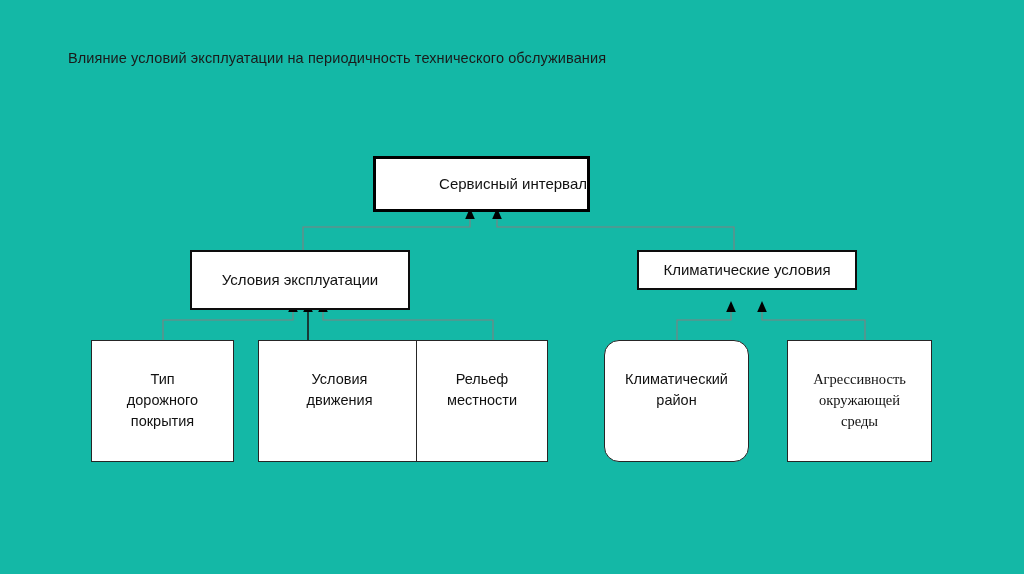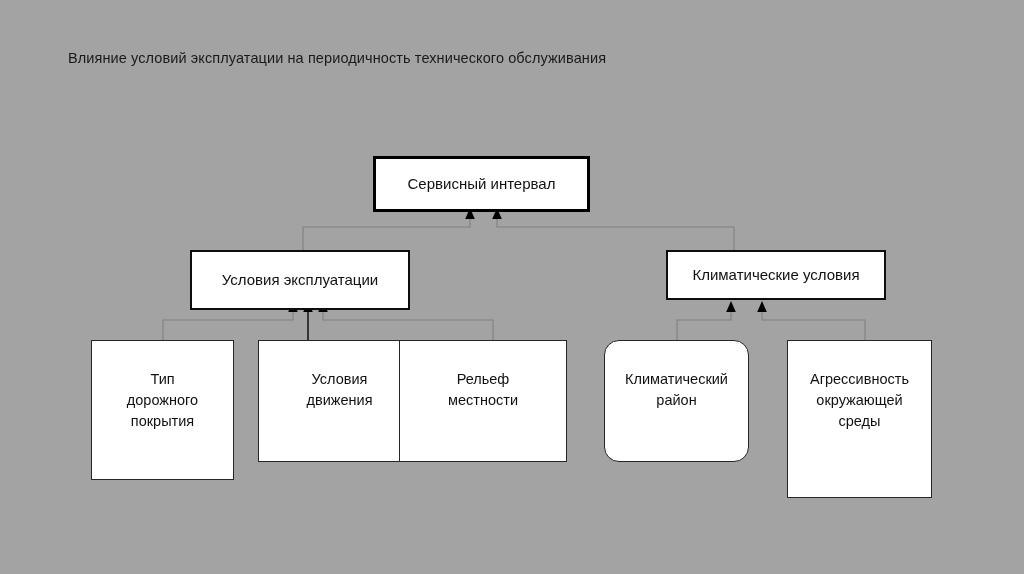--- a/index.html
+++ b/index.html
@@ -16,7 +16,7 @@
     position: relative;
     width: 1024px;
     height: 574px;
-    background: #a3a3a3;
+    background: #14b8a6;
     overflow: hidden;
   }
 

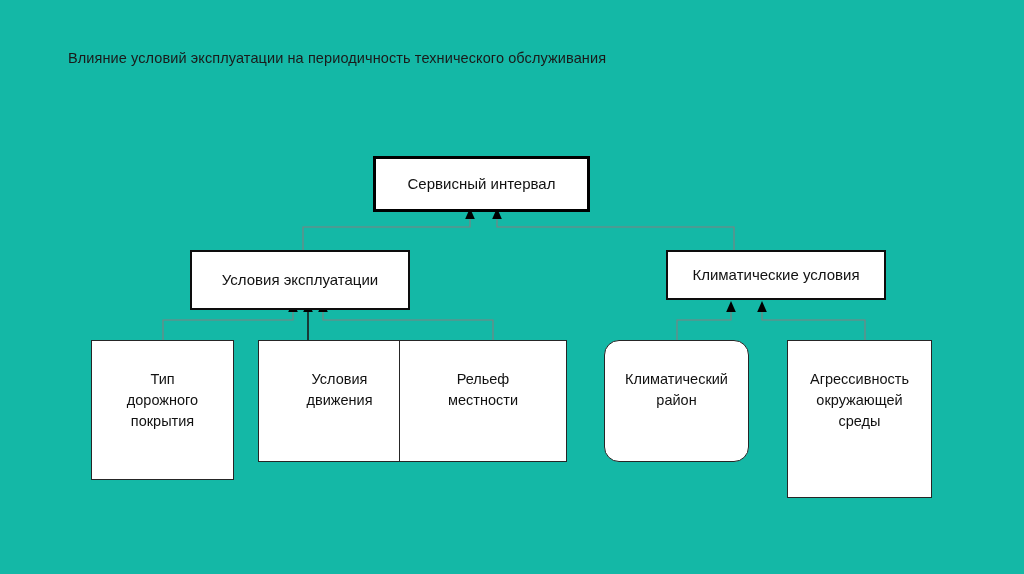--- a/index.html
+++ b/index.html
@@ -139,7 +139,7 @@
     </g>
   </svg>
 
-  <div class="node node-root" style="left:373px; top:156px; width:217px; height:56px;">
+  <div class="node node-root" style="left:373px; top:156px; width:217px; height:56px;text-align:right;">
     <span class="node-label">Сервисный интервал</span>
   </div>
 

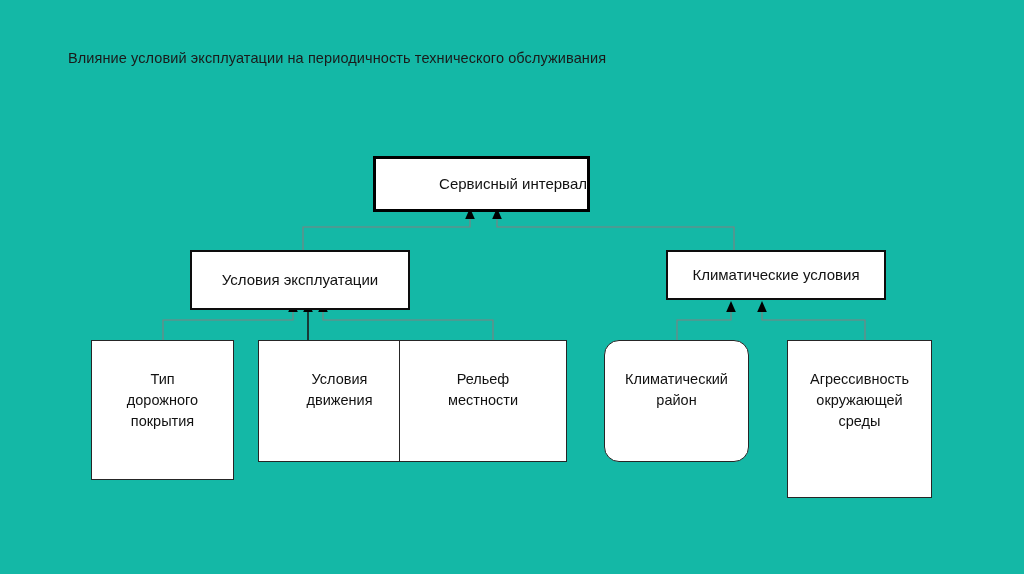--- a/index.html
+++ b/index.html
@@ -147,7 +147,7 @@
     <span class="node-label">Условия эксплуатации</span>
   </div>
 
-  <div class="node node-branch" style="left:666px; top:250px; width:220px; height:50px;">
+  <div class="node node-branch" style="left:637px; top:250px; width:220px; height:40px;">
     <span class="node-label">Климатические условия</span>
   </div>
 

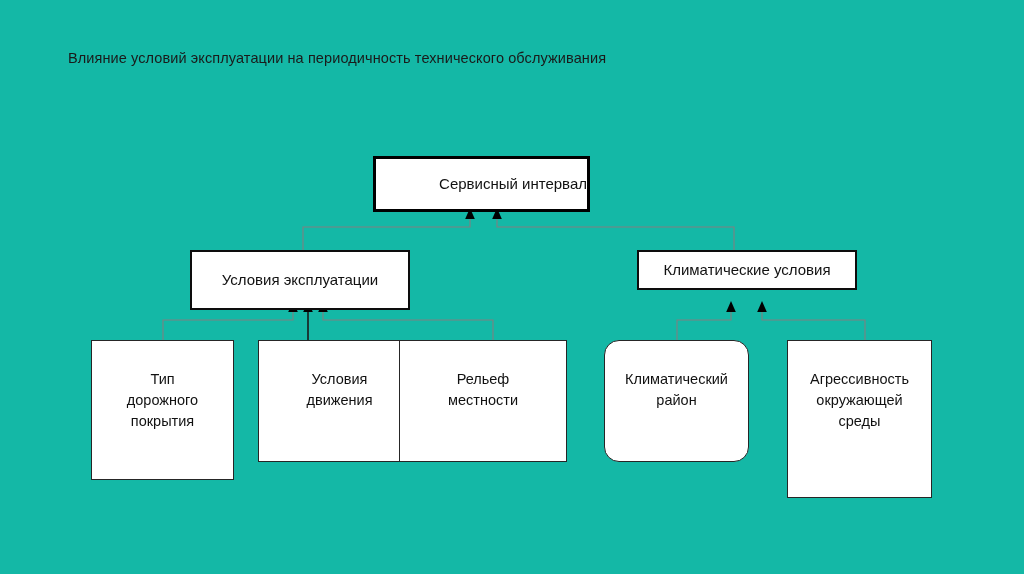--- a/index.html
+++ b/index.html
@@ -151,7 +151,7 @@
     <span class="node-label">Климатические условия</span>
   </div>
 
-  <div class="node node-leaf" style="left:91px; top:340px; width:143px; height:140px;">
+  <div class="node node-leaf" style="left:91px; top:340px; width:143px; height:122px;">
     <span class="node-label">Тип
 дорожного
 покрытия</span>

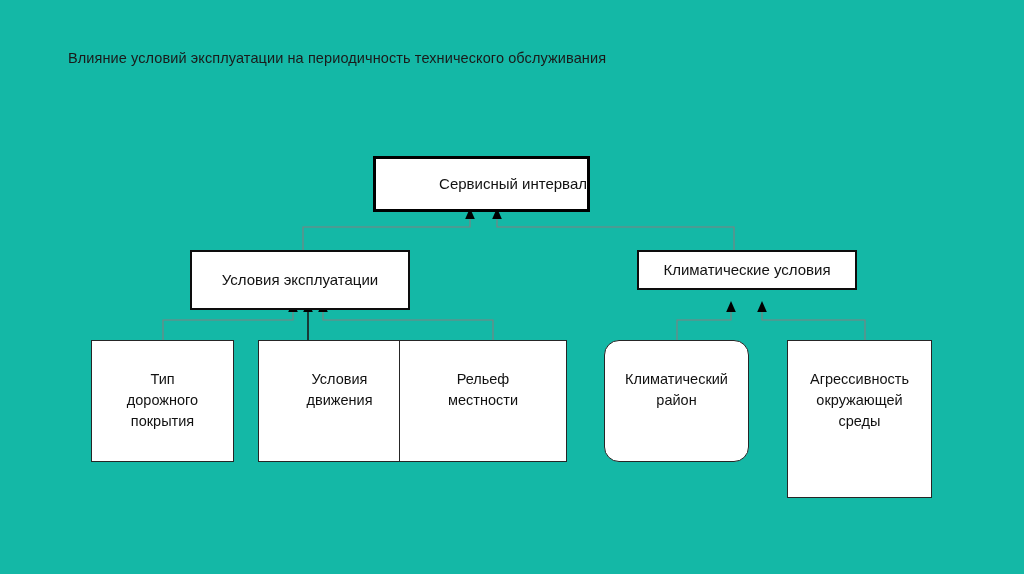--- a/index.html
+++ b/index.html
@@ -162,7 +162,7 @@
 движения</span>
   </div>
 
-  <div class="node node-leaf" style="left:399px; top:340px; width:168px; height:122px;">
+  <div class="node node-leaf" style="left:416px; top:340px; width:132px; height:122px;">
     <span class="node-label">Рельеф
 местности</span>
   </div>

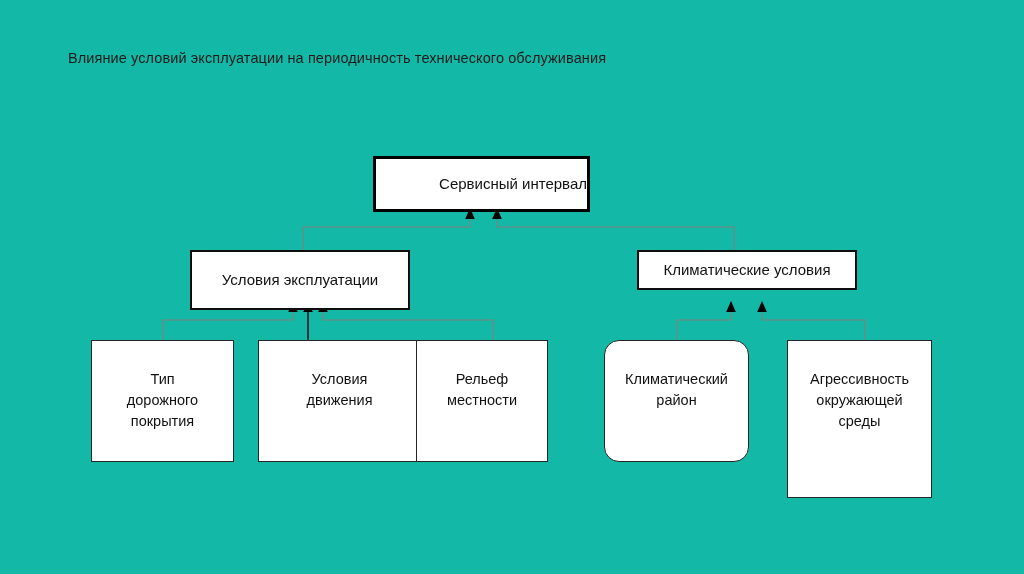--- a/index.html
+++ b/index.html
@@ -172,7 +172,7 @@
 район</span>
   </div>
 
-  <div class="node node-leaf" style="left:787px; top:340px; width:145px; height:158px;">
+  <div class="node node-leaf" style="left:787px; top:340px; width:145px; height:122px;font-family:Liberation Serif, serif;">
     <span class="node-label">Агрессивность
 окружающей
 среды</span>

